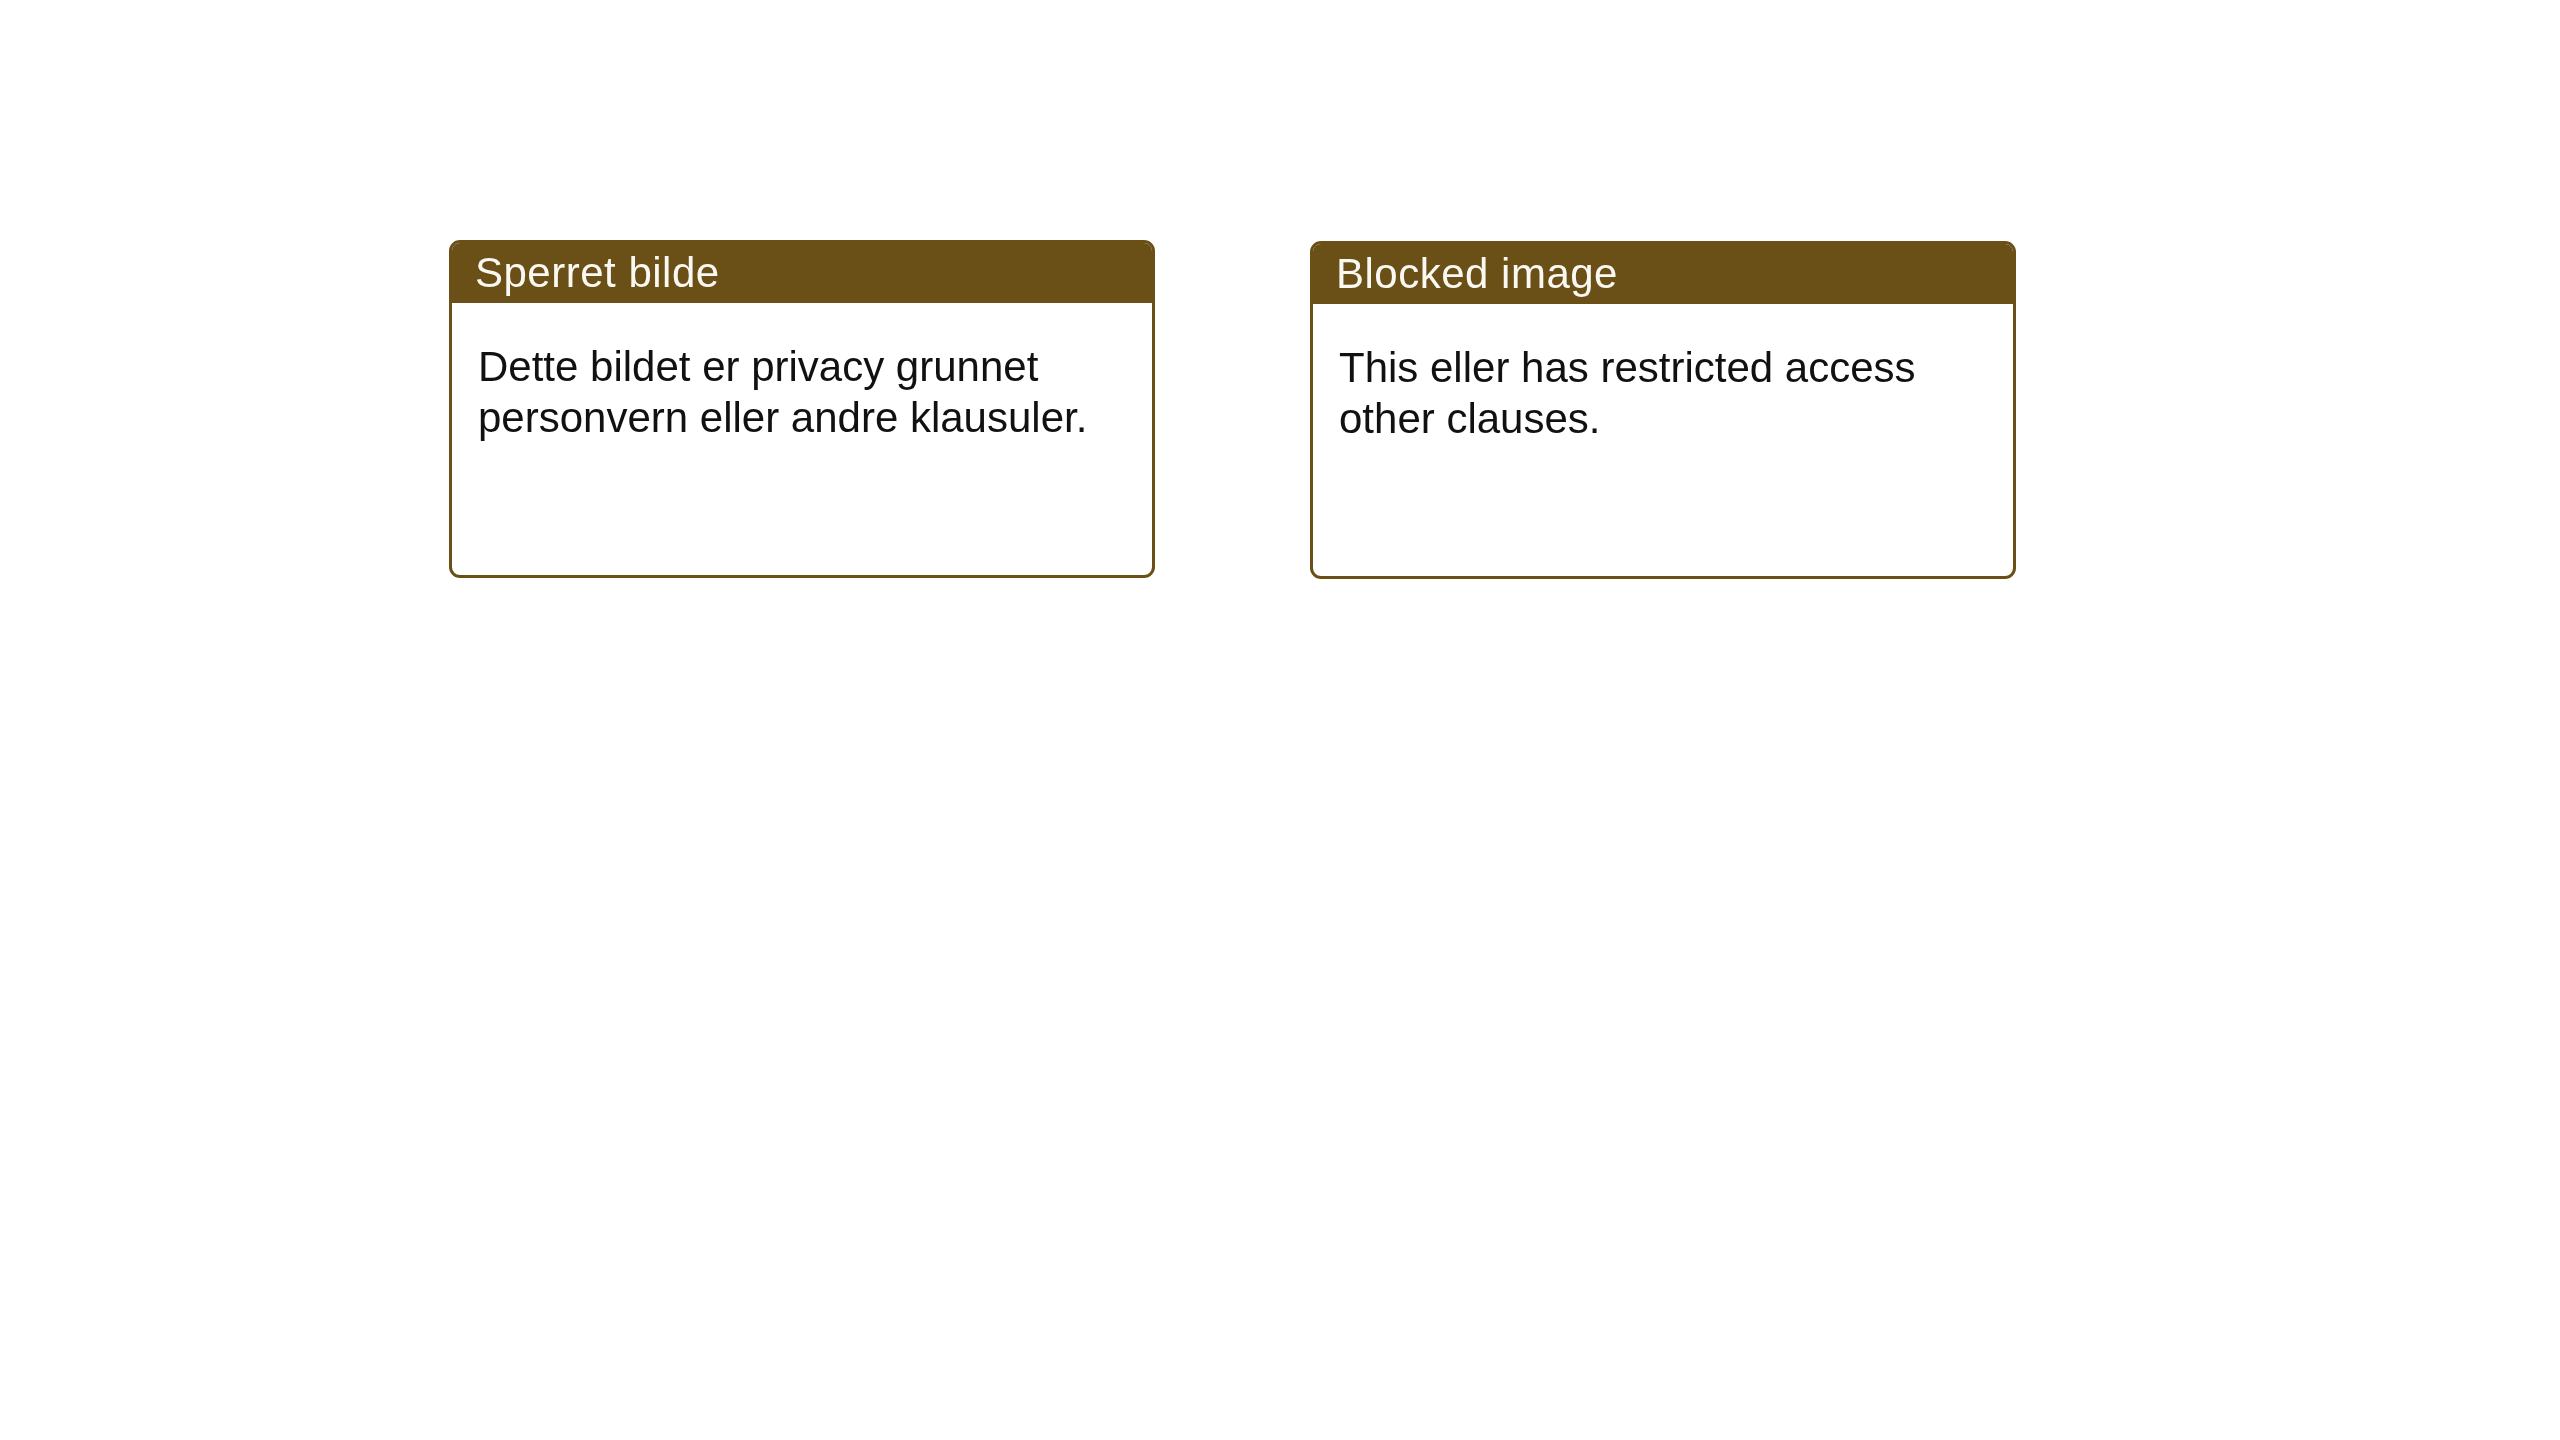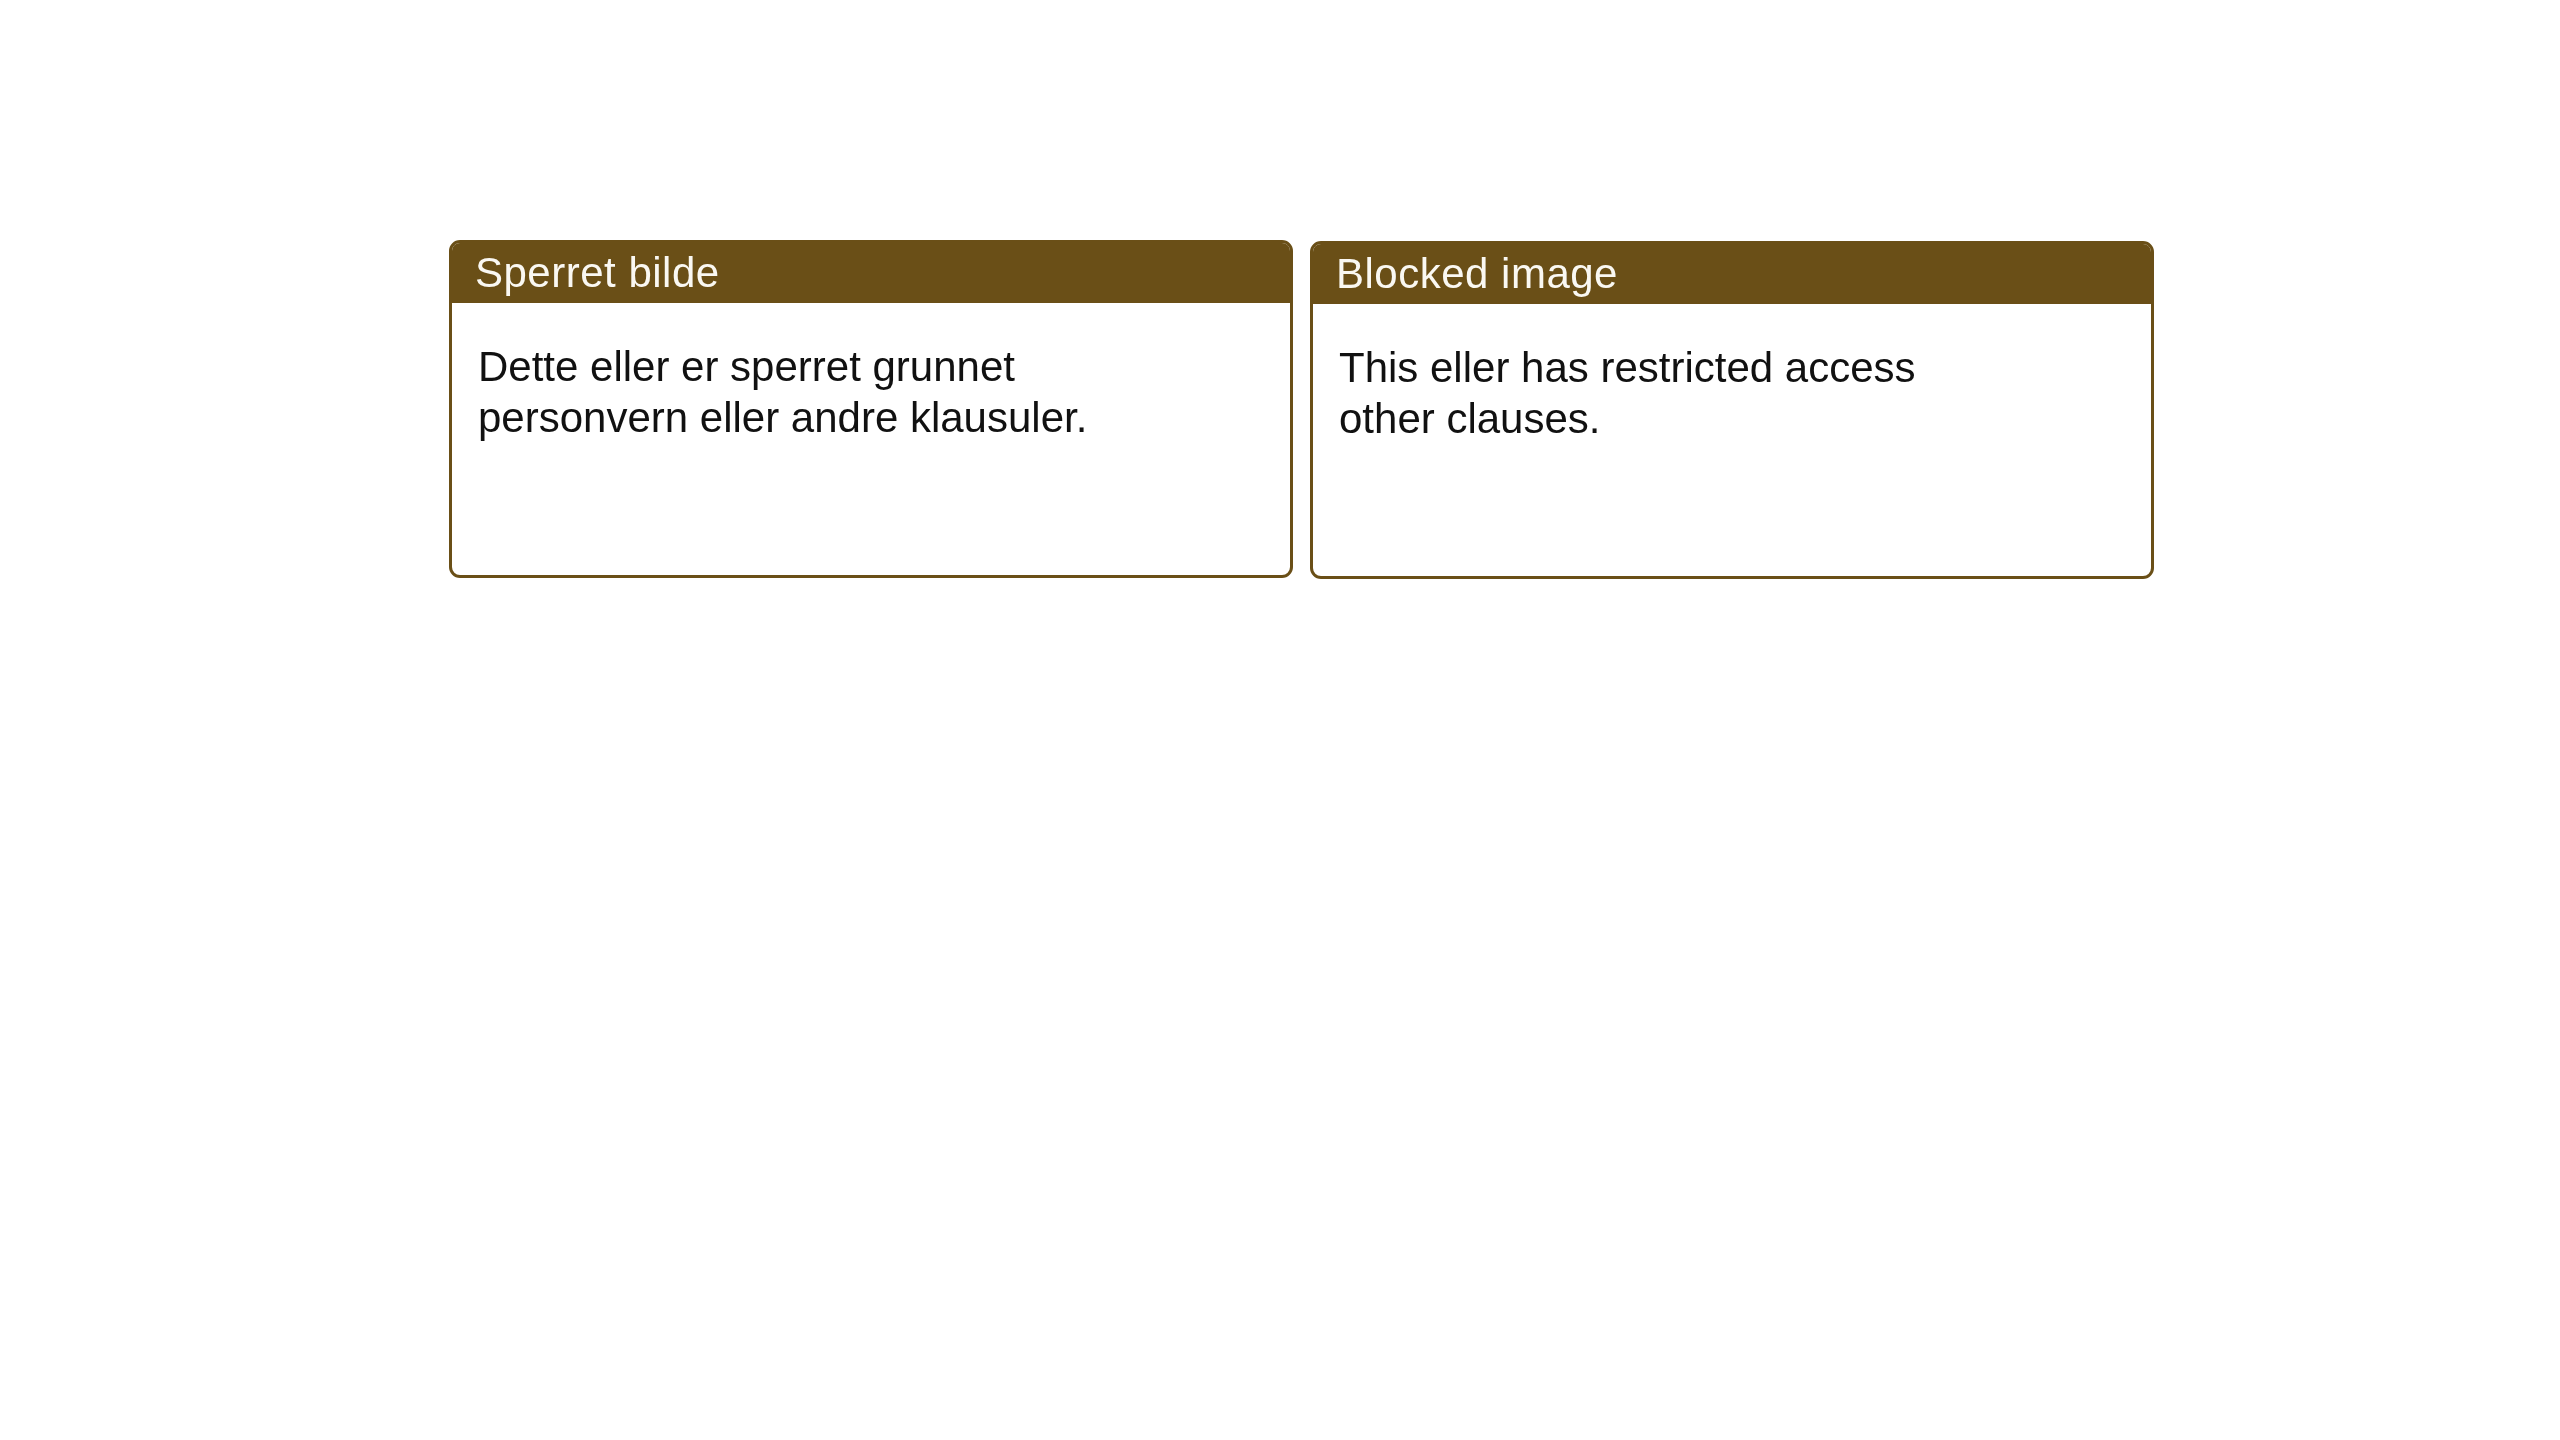--- a/index.html
+++ b/index.html
@@ -13,7 +13,7 @@
   }
   .card {
     position: absolute;
-    width: 844px;
+    width: 706px;
     height: 338px;
     background: #ffffff;
     border: 3px solid #6a4f17;

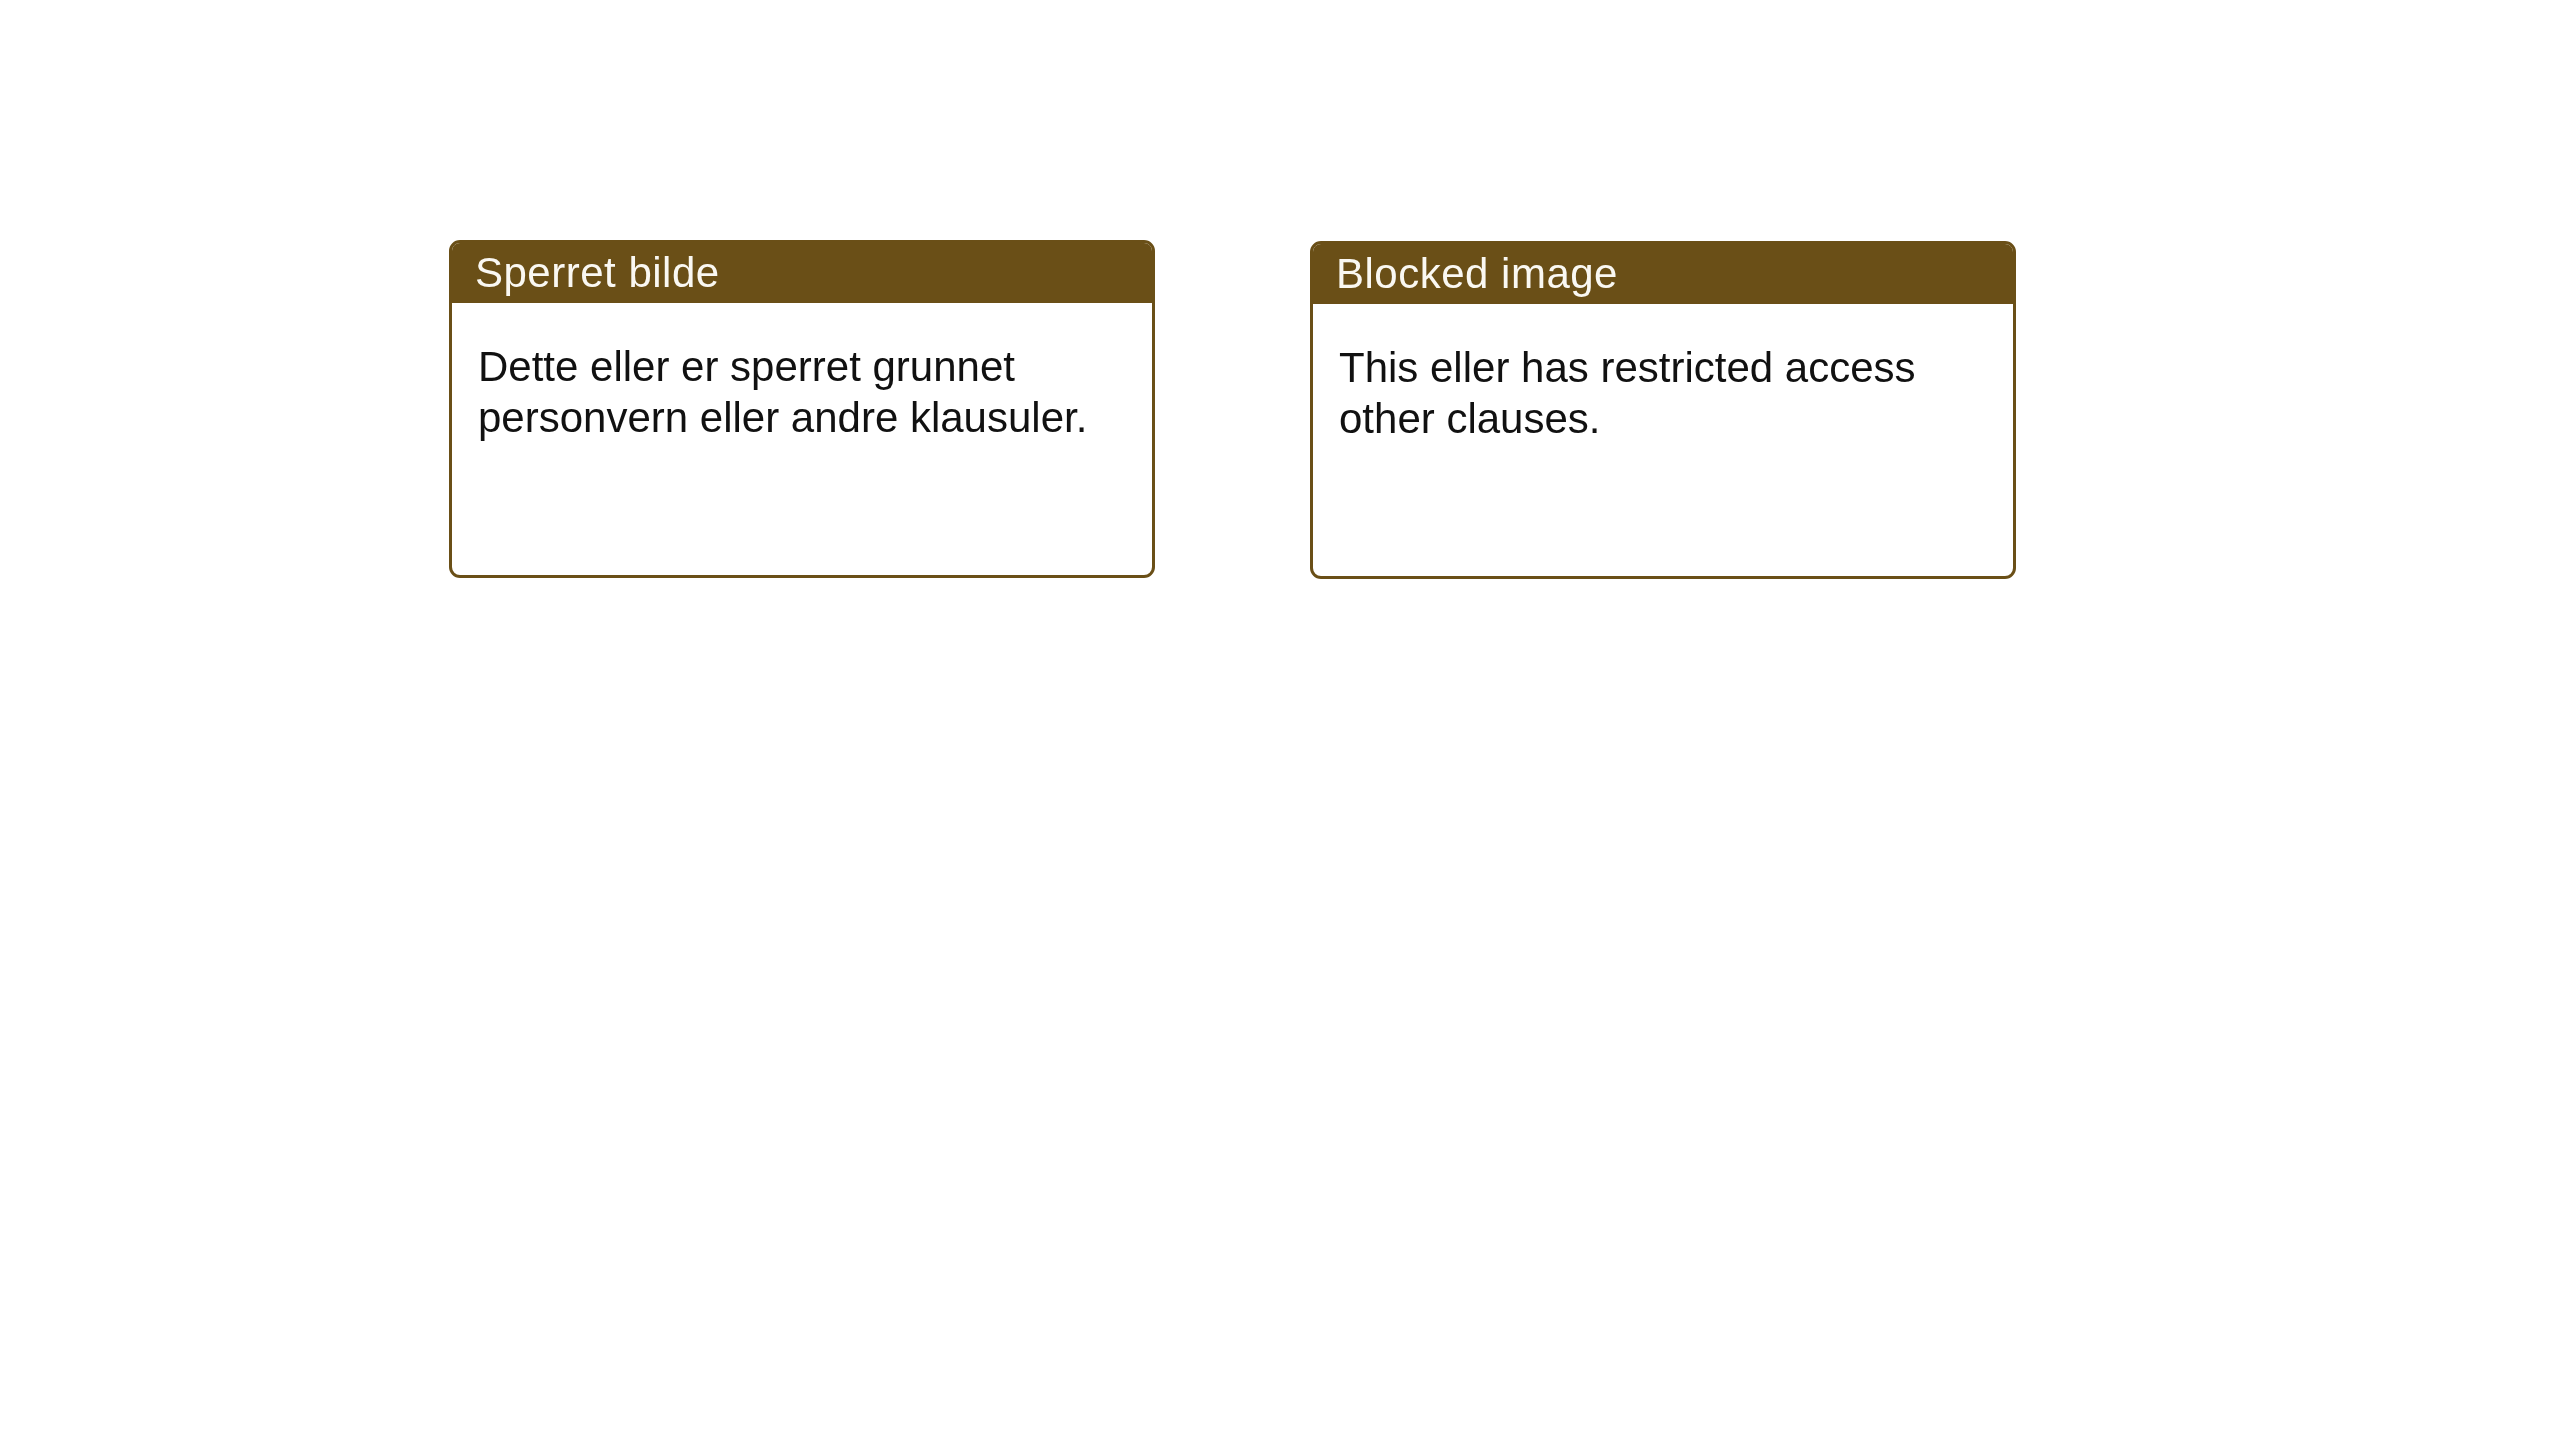--- a/index.html
+++ b/index.html
@@ -55,7 +55,7 @@
     <span class="title">Sperret bilde</span>
   </div>
   <div class="card-body">
-    <div class="line">Dette eller er sperret grunnet</div>
+    <div class="line">Dette bildet er privacy grunnet</div>
     <div class="line">personvern eller andre klausuler.</div>
   </div>
 </div>

